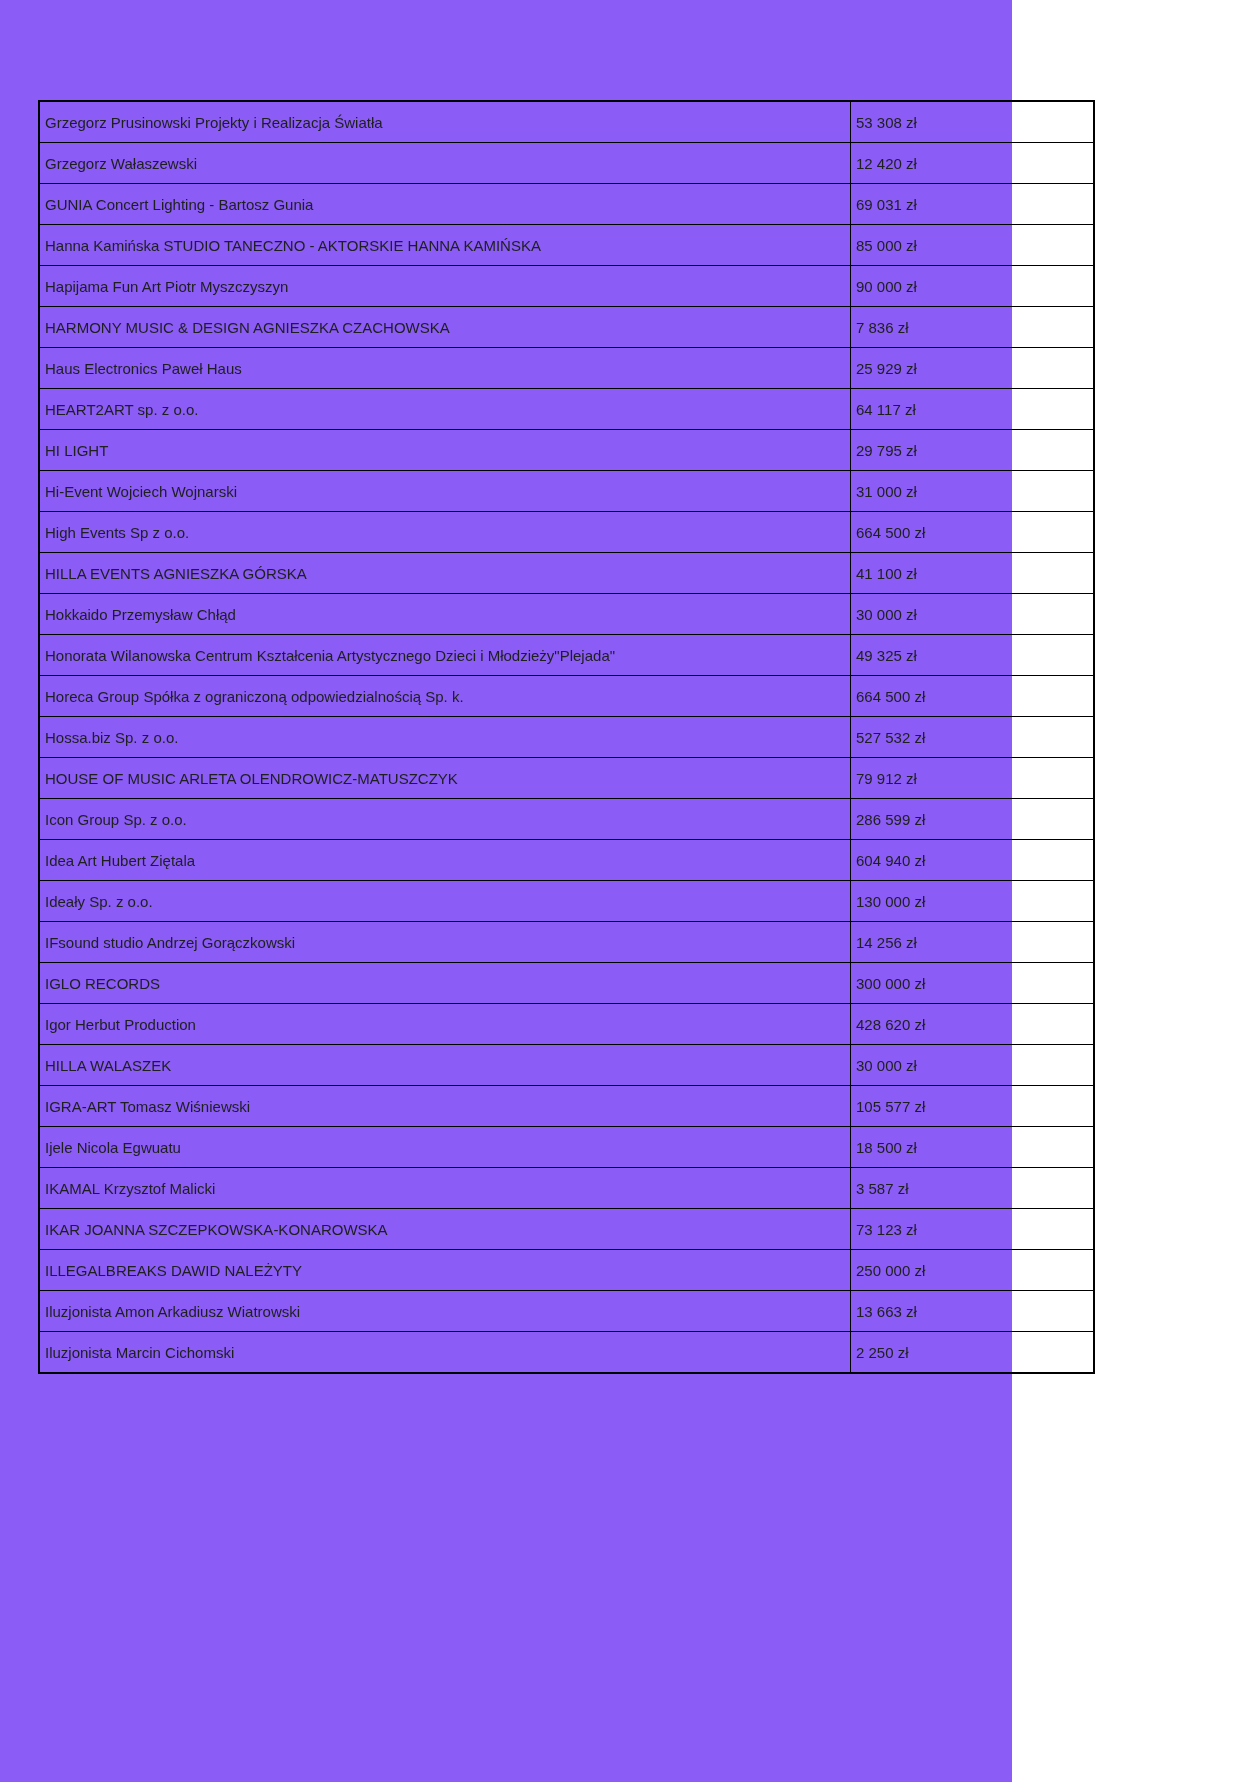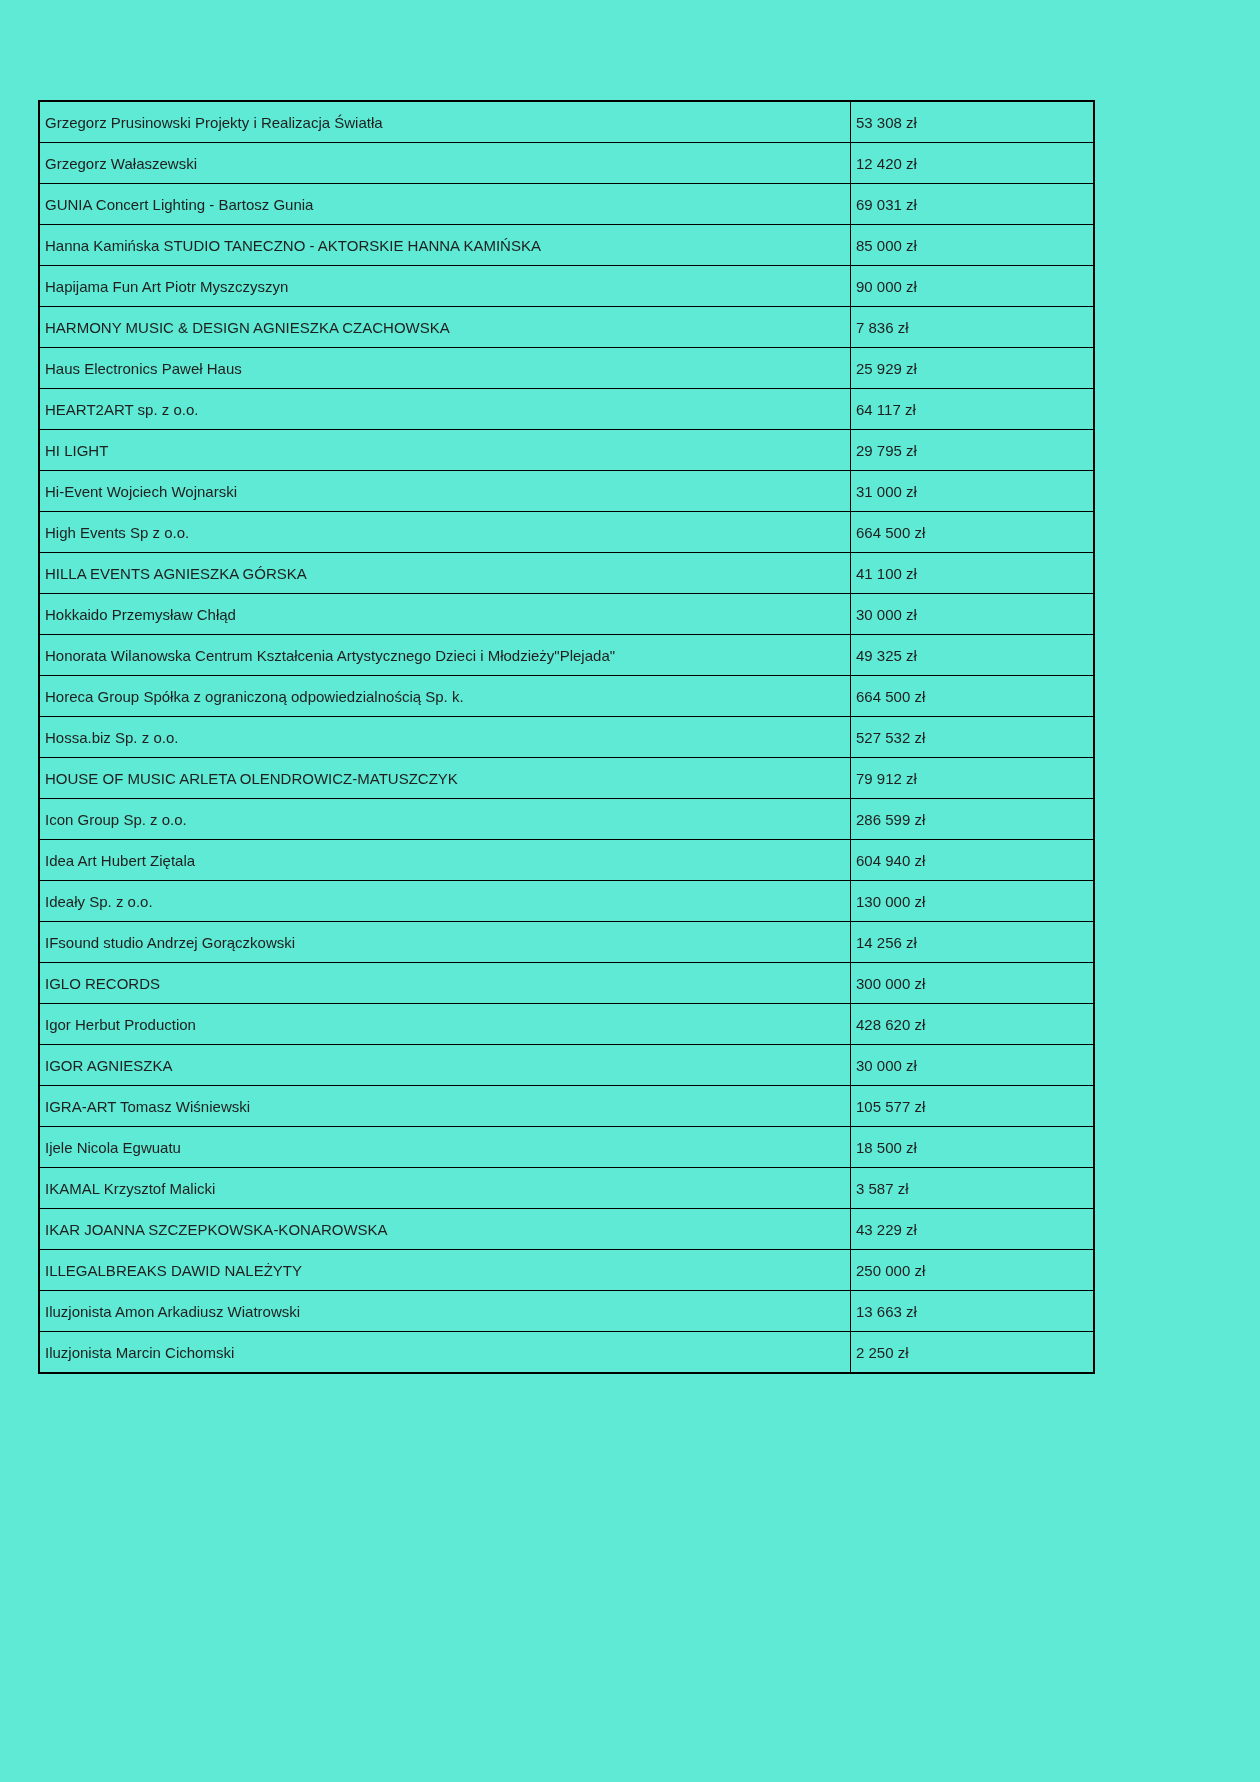--- a/index.html
+++ b/index.html
@@ -9,9 +9,9 @@
   }
   .page {
     position: relative;
-    width: 1260px;
+    width: 1012px;
     height: 1782px;
-    background: #5eead4;
+    background: #8b5cf6;
     font-family: "Liberation Sans", sans-serif;
     color: #1f1f1f;
   }

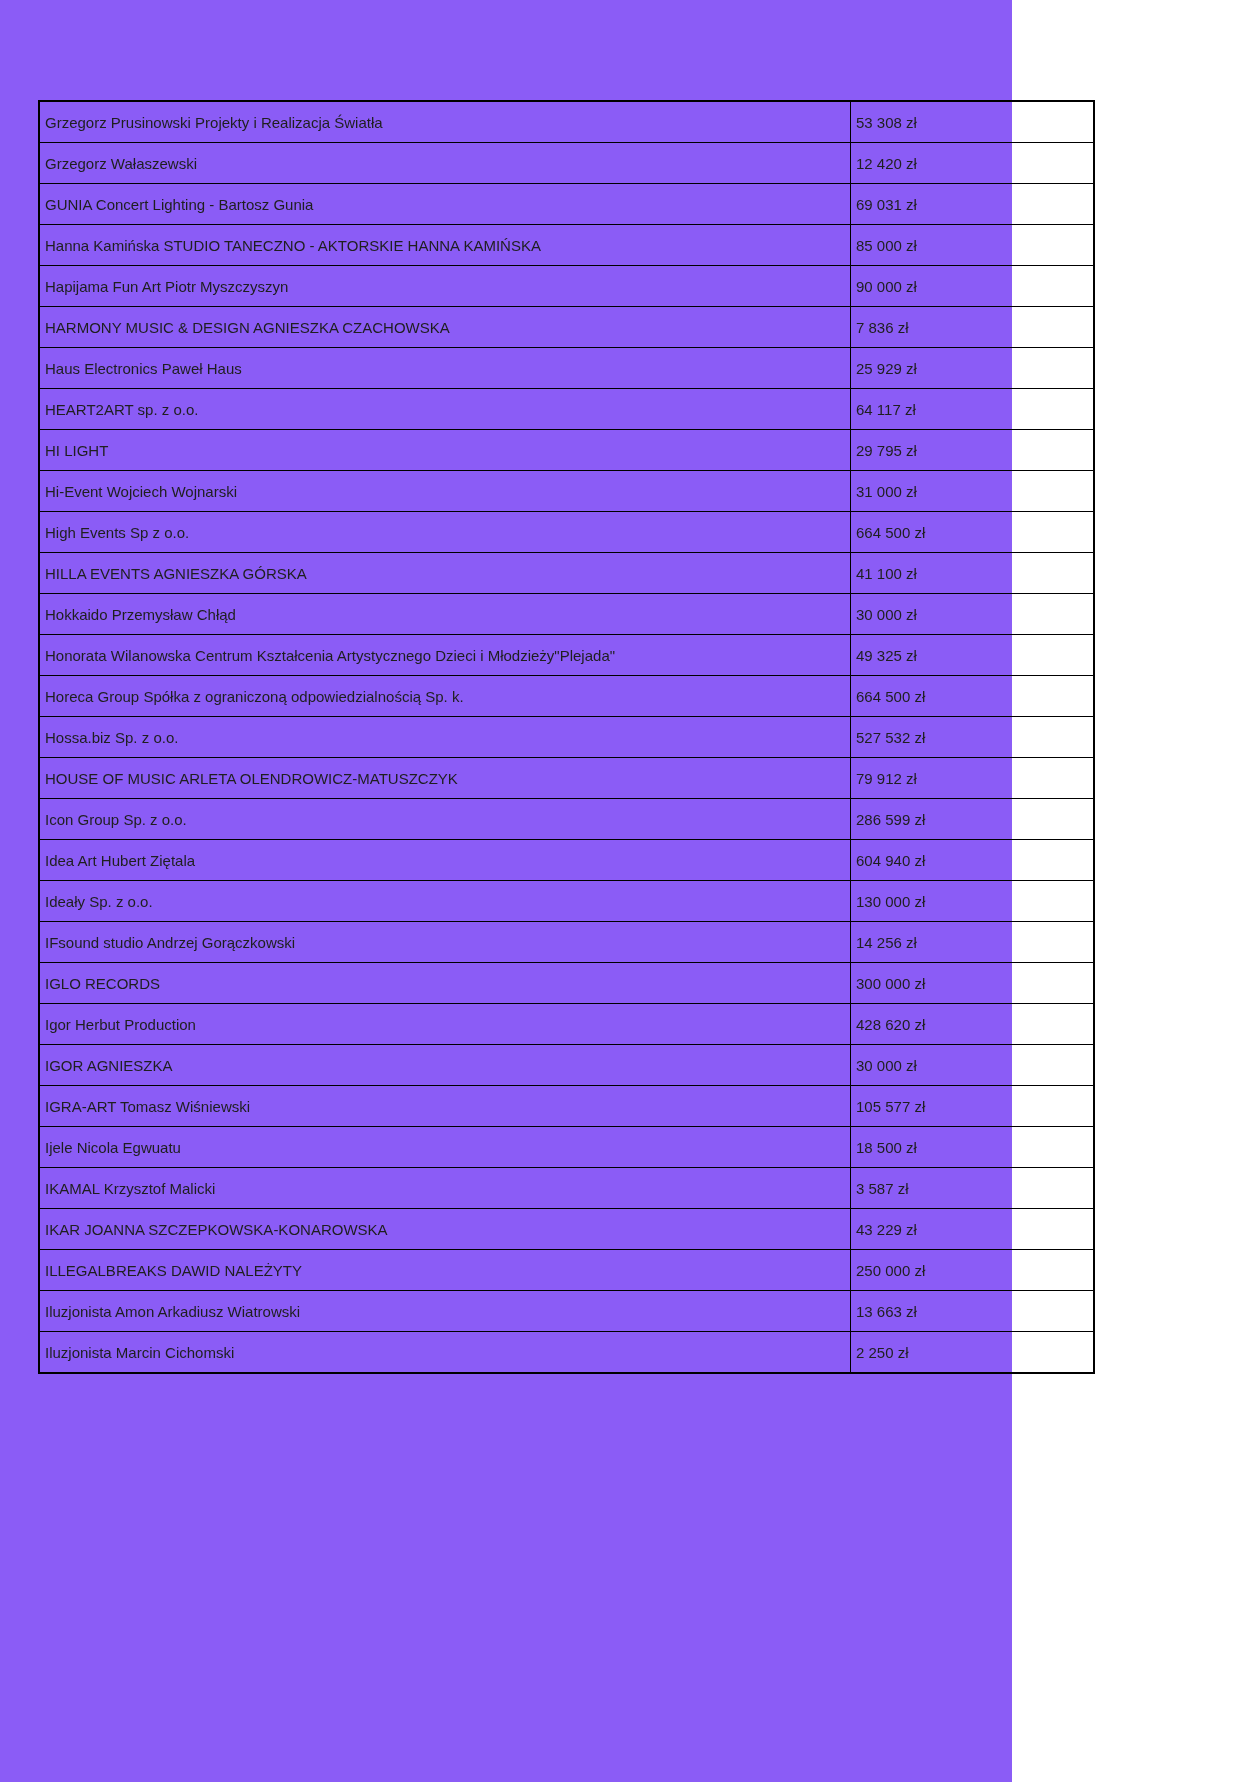--- a/index.html
+++ b/index.html
@@ -166,7 +166,7 @@
   </tr>
 
   <tr>
-    <td class="name-cell">IGOR AGNIESZKA</td>
+    <td class="name-cell">HILLA WALASZEK</td>
     <td class="amount-cell">30 000 zł</td>
   </tr>
 

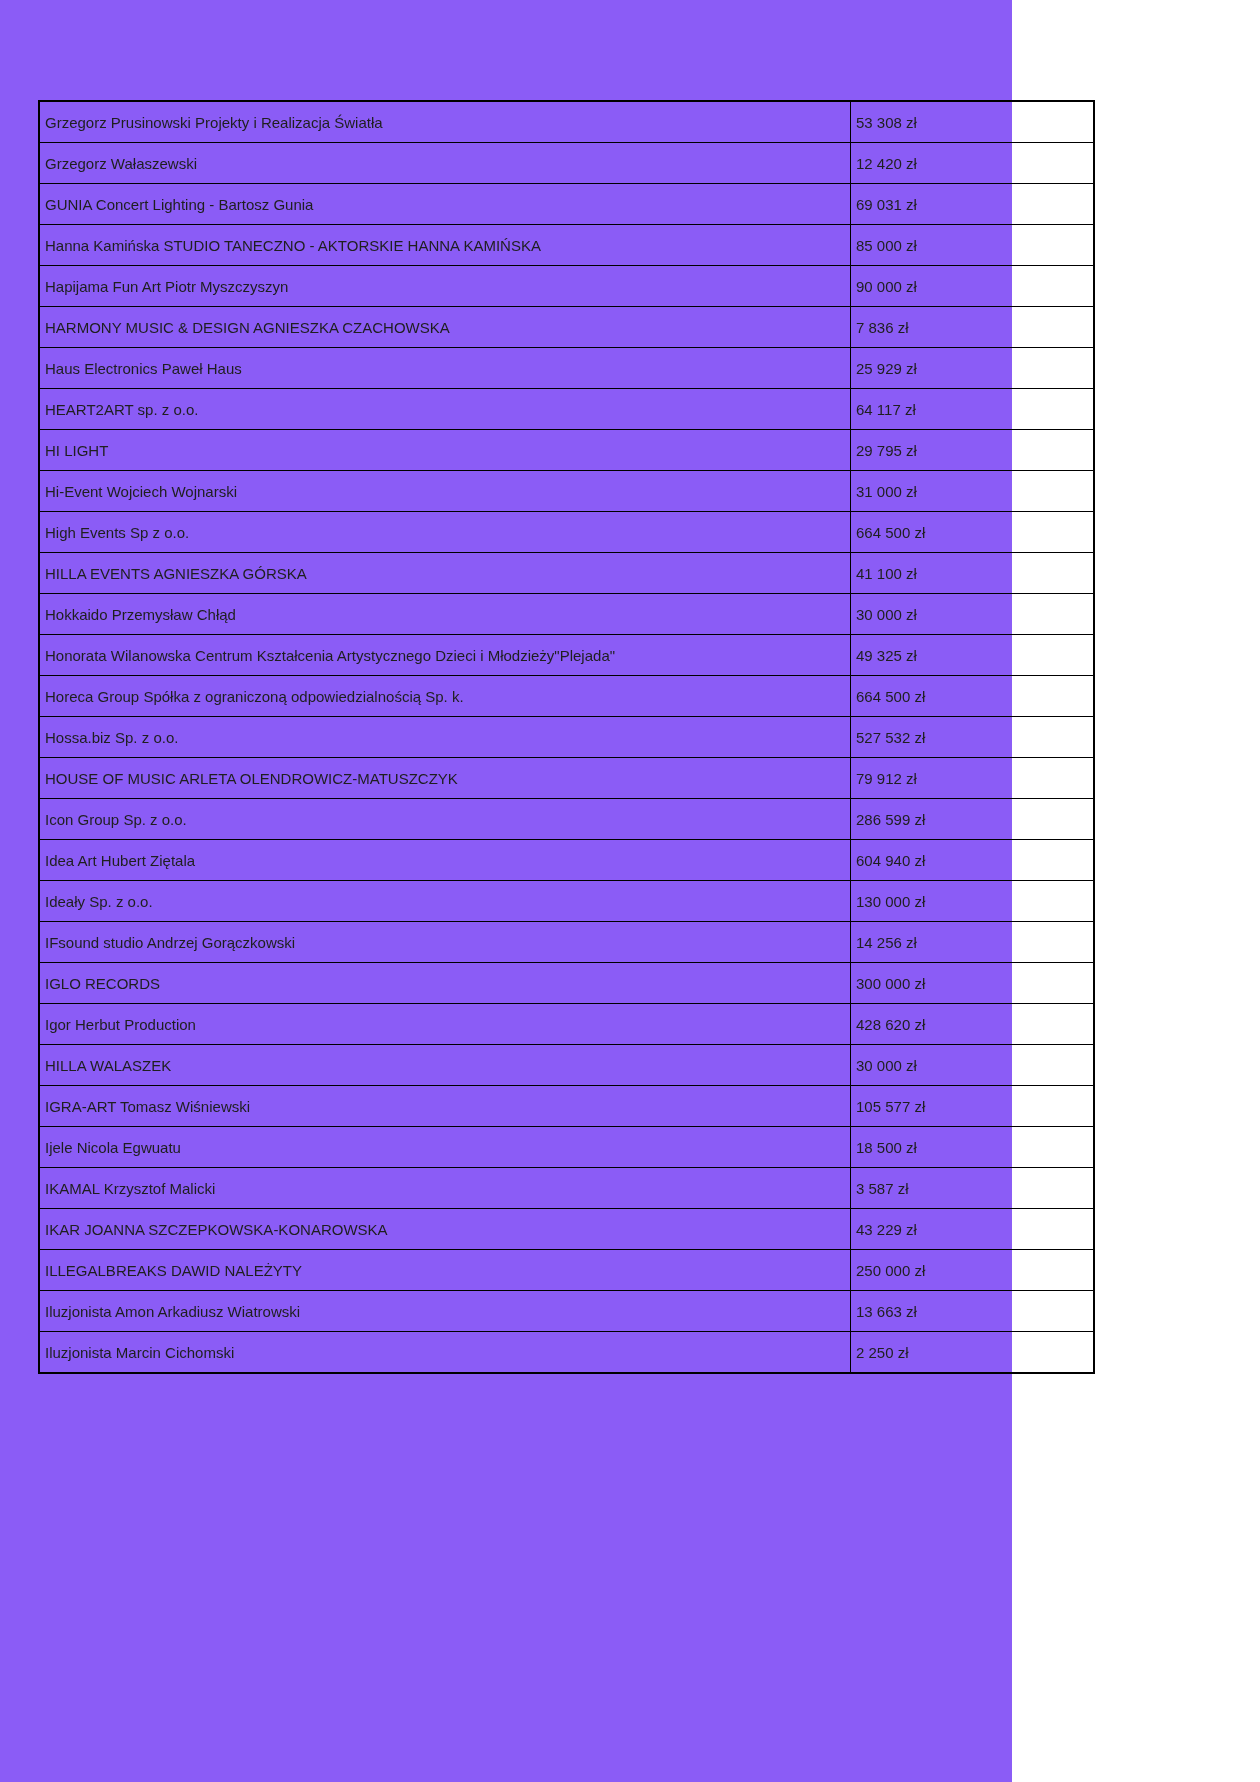--- a/index.html
+++ b/index.html
@@ -187,7 +187,7 @@
 
   <tr>
     <td class="name-cell">IKAR JOANNA SZCZEPKOWSKA-KONAROWSKA</td>
-    <td class="amount-cell">43 229 zł</td>
+    <td class="amount-cell">73 123 zł</td>
   </tr>
 
   <tr>

